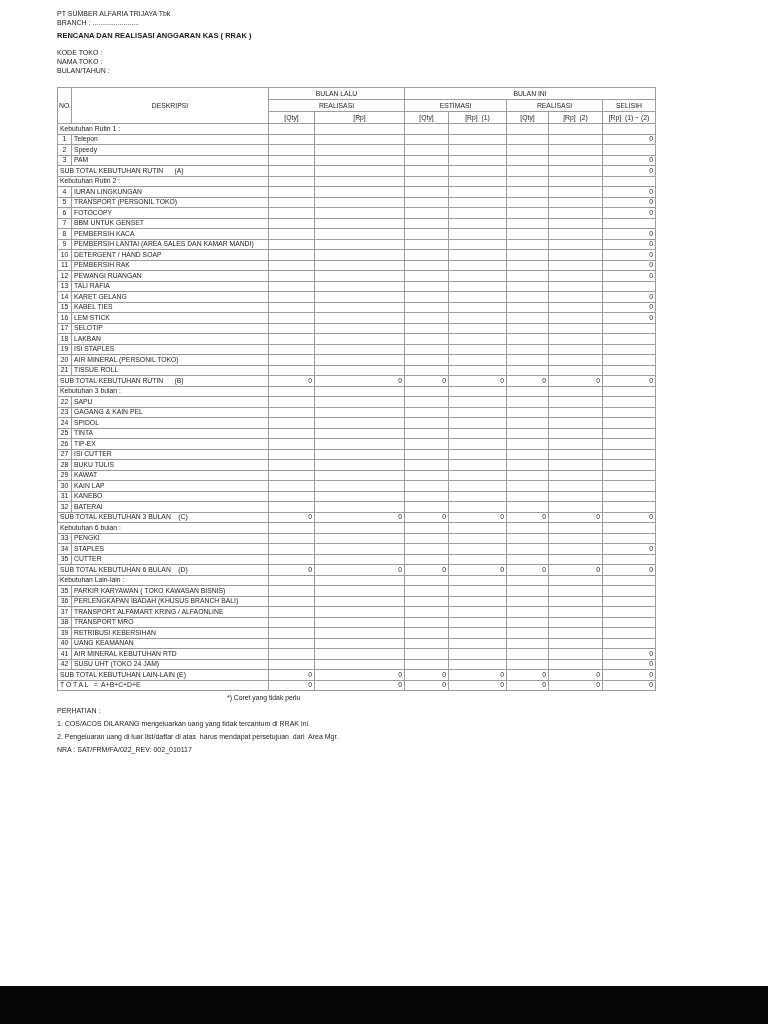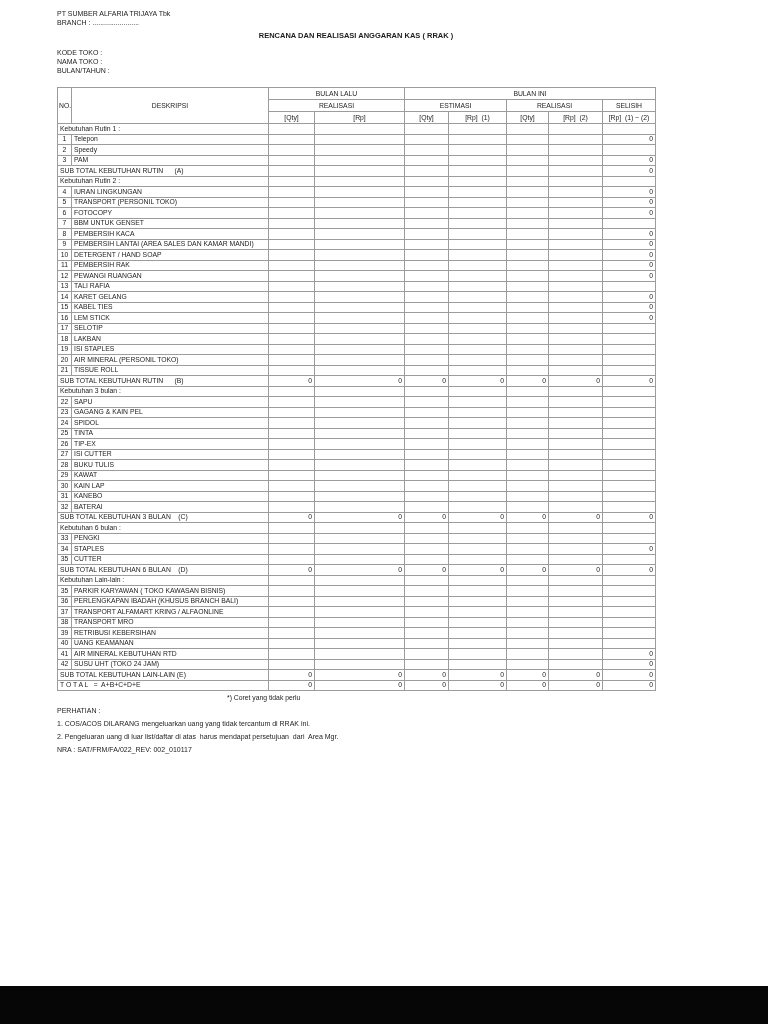--- a/index.html
+++ b/index.html
@@ -10,7 +10,7 @@
   .content { position:absolute; left:57px; top:9px; width:598px; }
   .line { font-size:7px; line-height:9px; white-space:pre; }
   .branch { margin-bottom:0; }
-  .doc-title { font-size:7.5px; font-weight:bold; text-align:center; margin:4px 0 8px; white-space:pre; }
+  .doc-title { font-size:7.5px; font-weight:bold; margin:4px 0 8px; white-space:pre; }
   table { border-collapse:collapse; table-layout:fixed; width:598px; margin-top:12px; }
   th, td {
     border:1px solid #9c9c9c; font-size:6.8px; line-height:8px;

